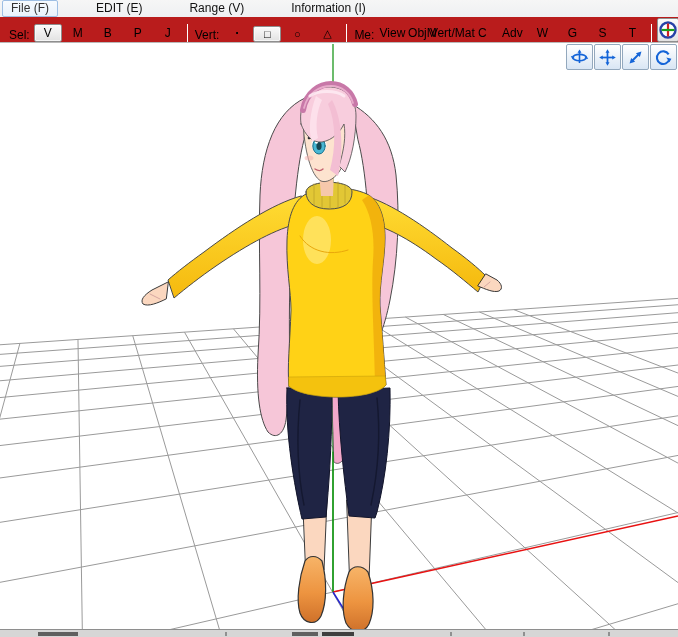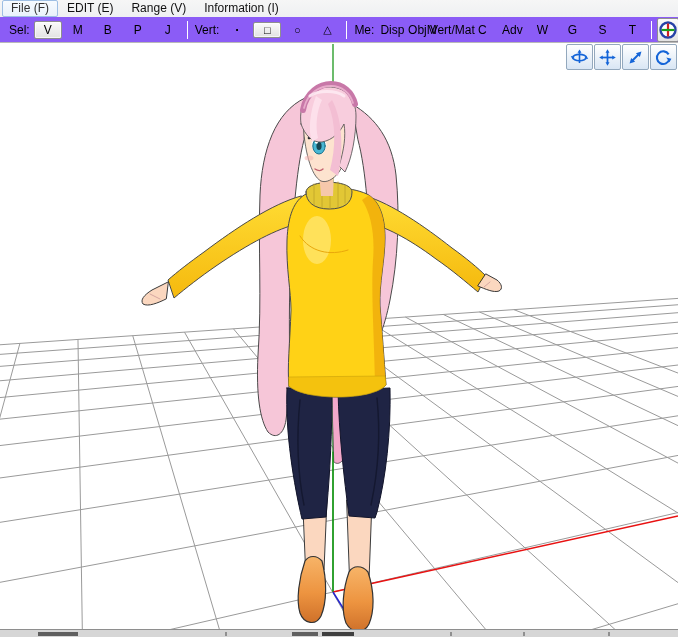--- a/index.html
+++ b/index.html
@@ -7,7 +7,7 @@
   .app{position:absolute;inset:0;}
 
   
-  .menubar{height:17px;background:linear-gradient(#f6f6f6,#eef0f2);display:flex;align-items:center;padding-left:2px;font-size:12px;color:#111;}
+  .menubar{height:17px;background:linear-gradient(#f6f6f6,#eef0f2);display:flex;align-items:center;padding-left:2px;font-size:12px;color:#111;gap:29px;}
   .menu-item{padding:0 8px;line-height:15px;border:1px solid transparent;white-space:nowrap;}
   .menu-item.hl{border:1px solid #9ebfe4;background:linear-gradient(#f7fbff,#e9f2fb);border-radius:2px;color:#333;}
 

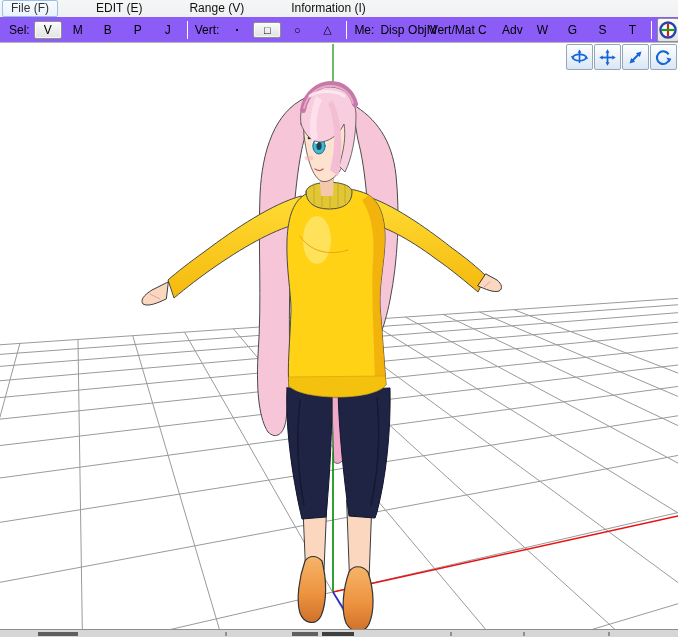--- a/index.html
+++ b/index.html
@@ -12,7 +12,7 @@
   .menu-item.hl{border:1px solid #9ebfe4;background:linear-gradient(#f7fbff,#e9f2fb);border-radius:2px;color:#333;}
 
   
-  .toolbar{height:25px;background:#8b5cf6;display:flex;align-items:center;font-size:12px;color:#000;border-bottom:1px solid #b9b9b9;}
+  .toolbar{height:25px;background:#b91c1c;display:flex;align-items:flex-end;font-size:12px;color:#000;border-bottom:1px solid #b9b9b9;}
   .grip{width:4px;height:16px;margin:0 4px 0 2px;
         background:repeating-linear-gradient(to bottom,#9a9a9a 0 1px,transparent 1px 3px),
                    repeating-linear-gradient(to bottom,#9a9a9a 0 1px,transparent 1px 3px);

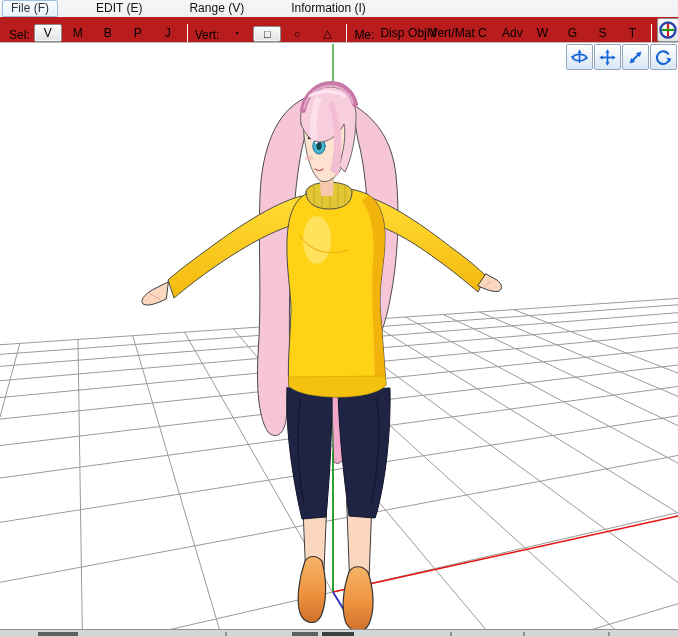--- a/index.html
+++ b/index.html
@@ -67,7 +67,7 @@
     <span class="tb-btn glyph-shape">△</span>
     <span class="tb-sep"></span>
     <span class="tb-label">Me:</span>
-    <span class="tb-btn">Disp</span>
+    <span class="tb-btn">View</span>
     <span class="tb-btn">ObjM</span>
     <span class="tb-btn">Vert/Mat</span>
     <span class="tb-btn">C</span>

